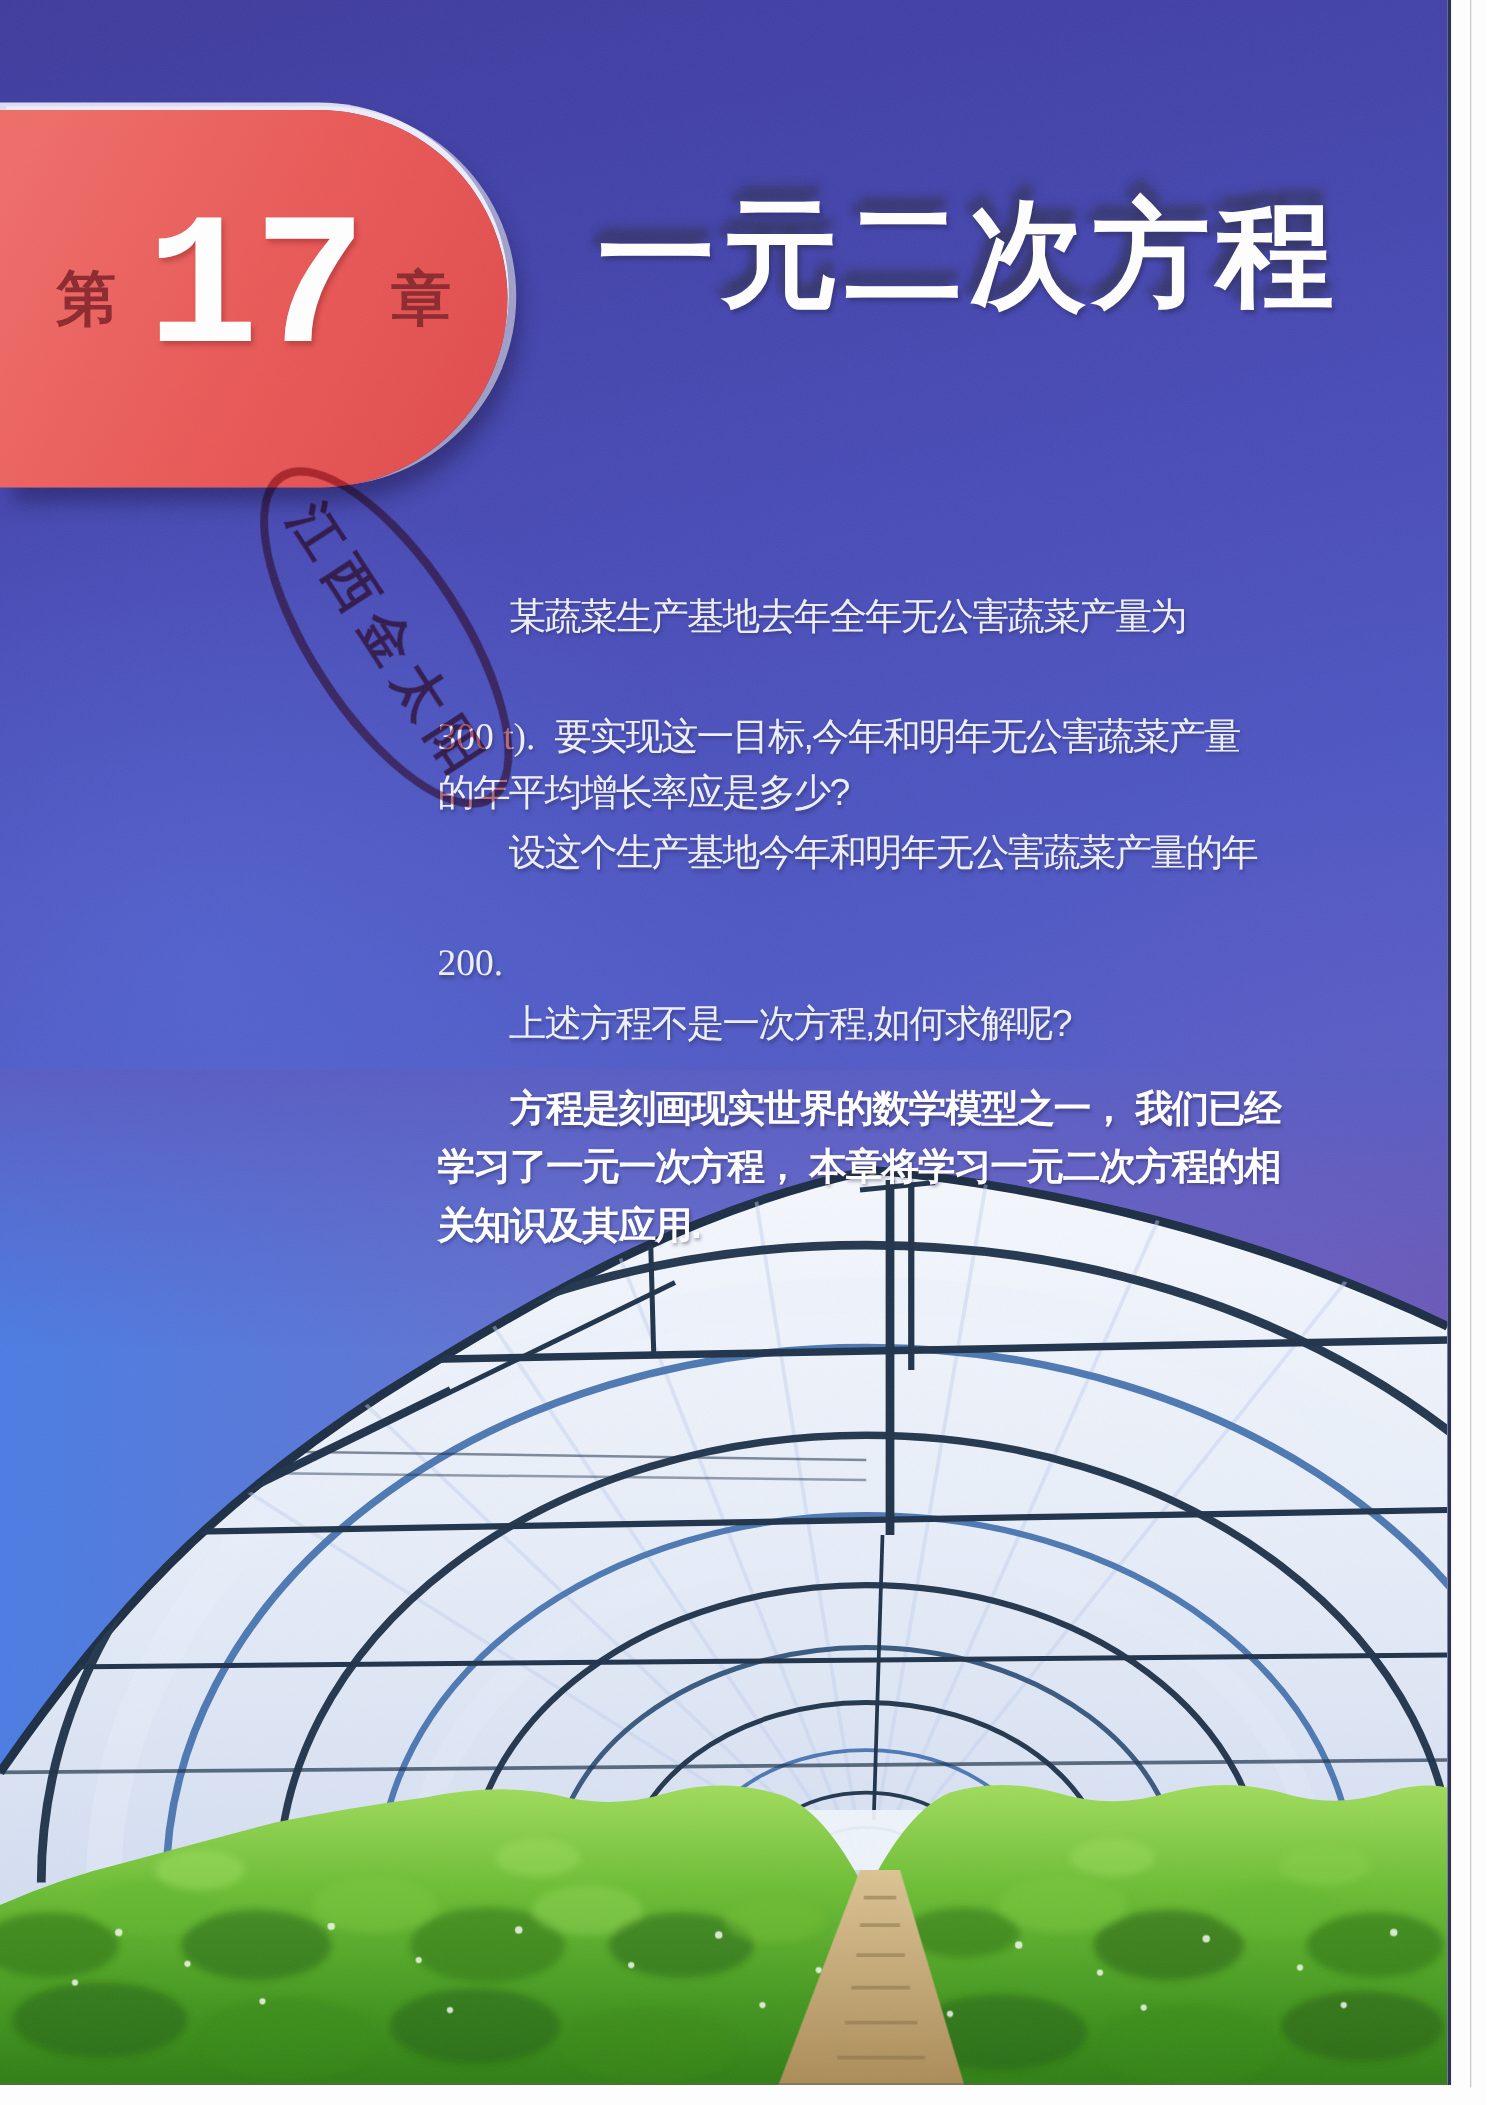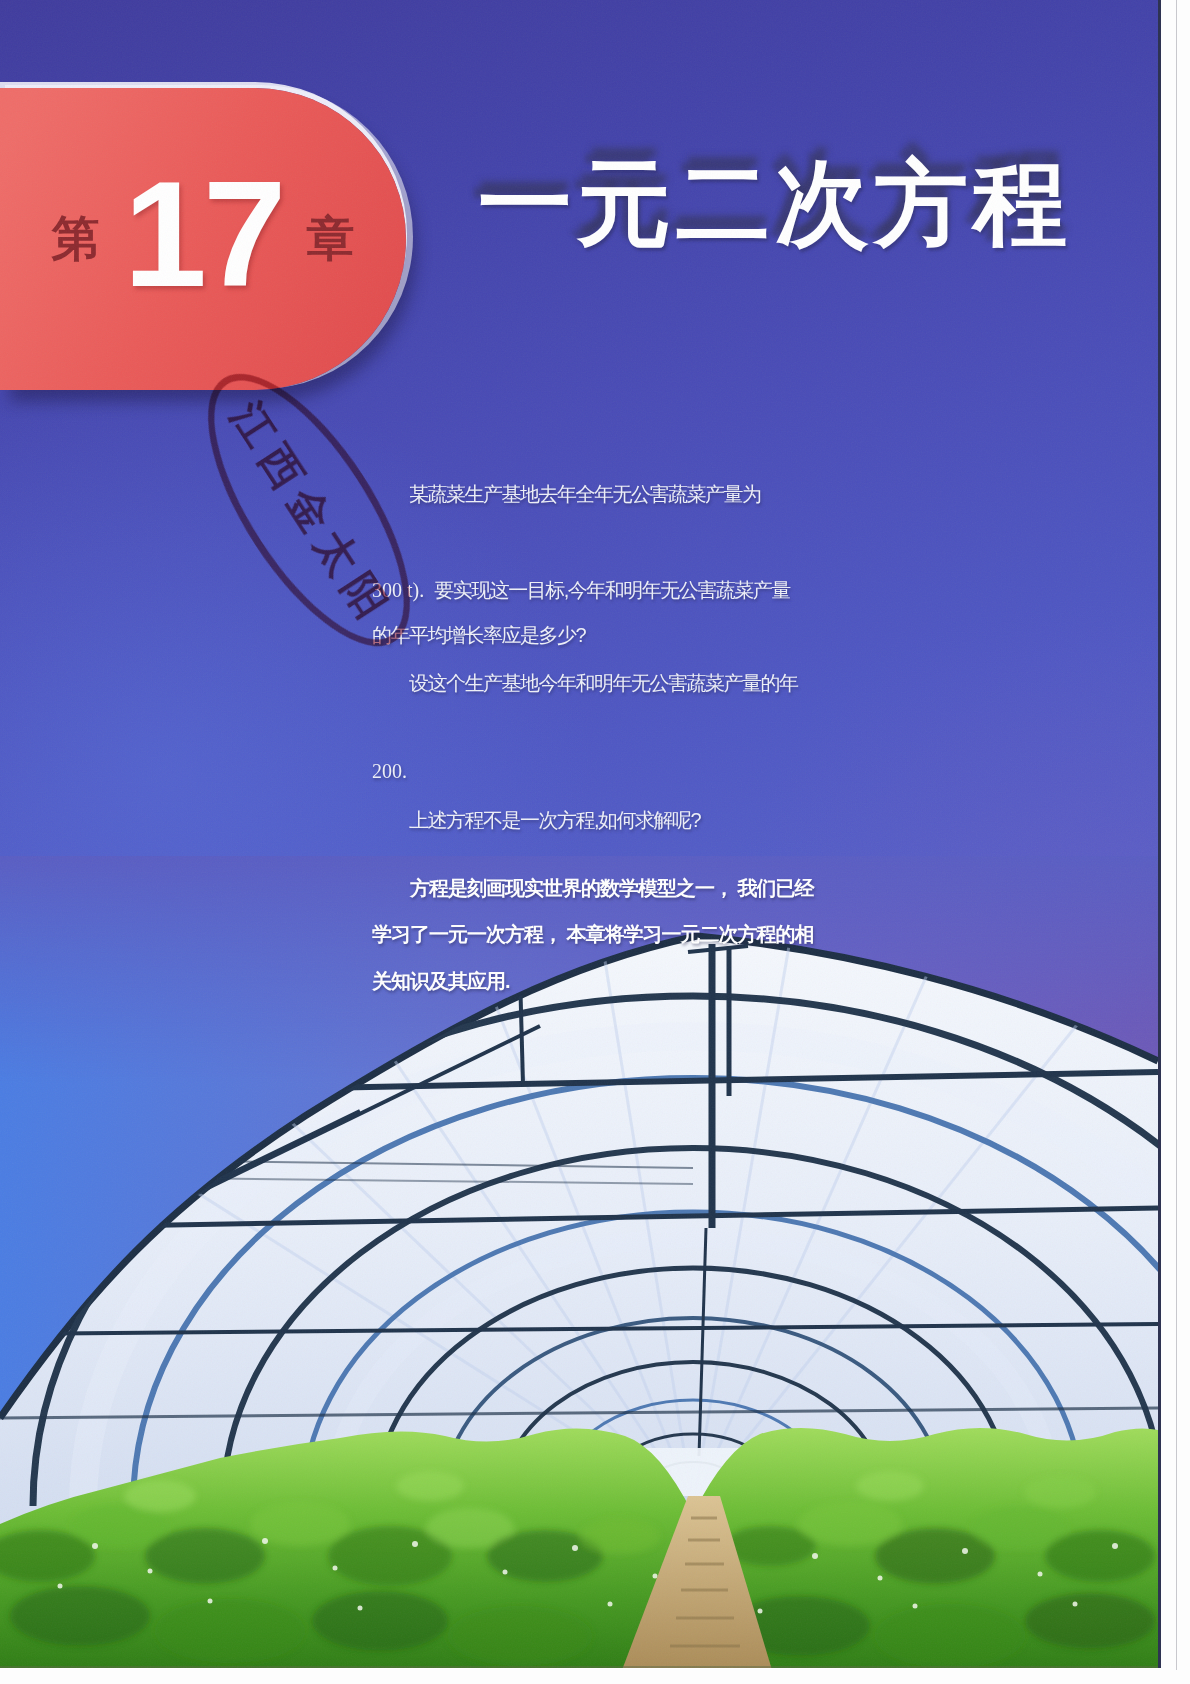--- a/index.html
+++ b/index.html
@@ -24,7 +24,7 @@
          display:flex;align-items:center;justify-content:center;gap:24px;z-index:4;}
   .badge .cn{font-size:48px;font-weight:600;color:#8d2a2f;}
   .badge .num{font-size:150px;font-weight:800;color:#ffffff;letter-spacing:-4px;
-              margin-top:-10px;text-shadow:2px 3px 4px rgba(120,20,25,.35);}
+              margin-top:-10px;text-shadow:2px 3px 4px rgba(120,20,25,.35);font-family:Liberation Mono, monospace;}
   
   .stamp{position:absolute;left:152px;top:446px;width:300px;height:114px;
          border:7px solid rgba(158,48,74,.78);border-radius:50%;

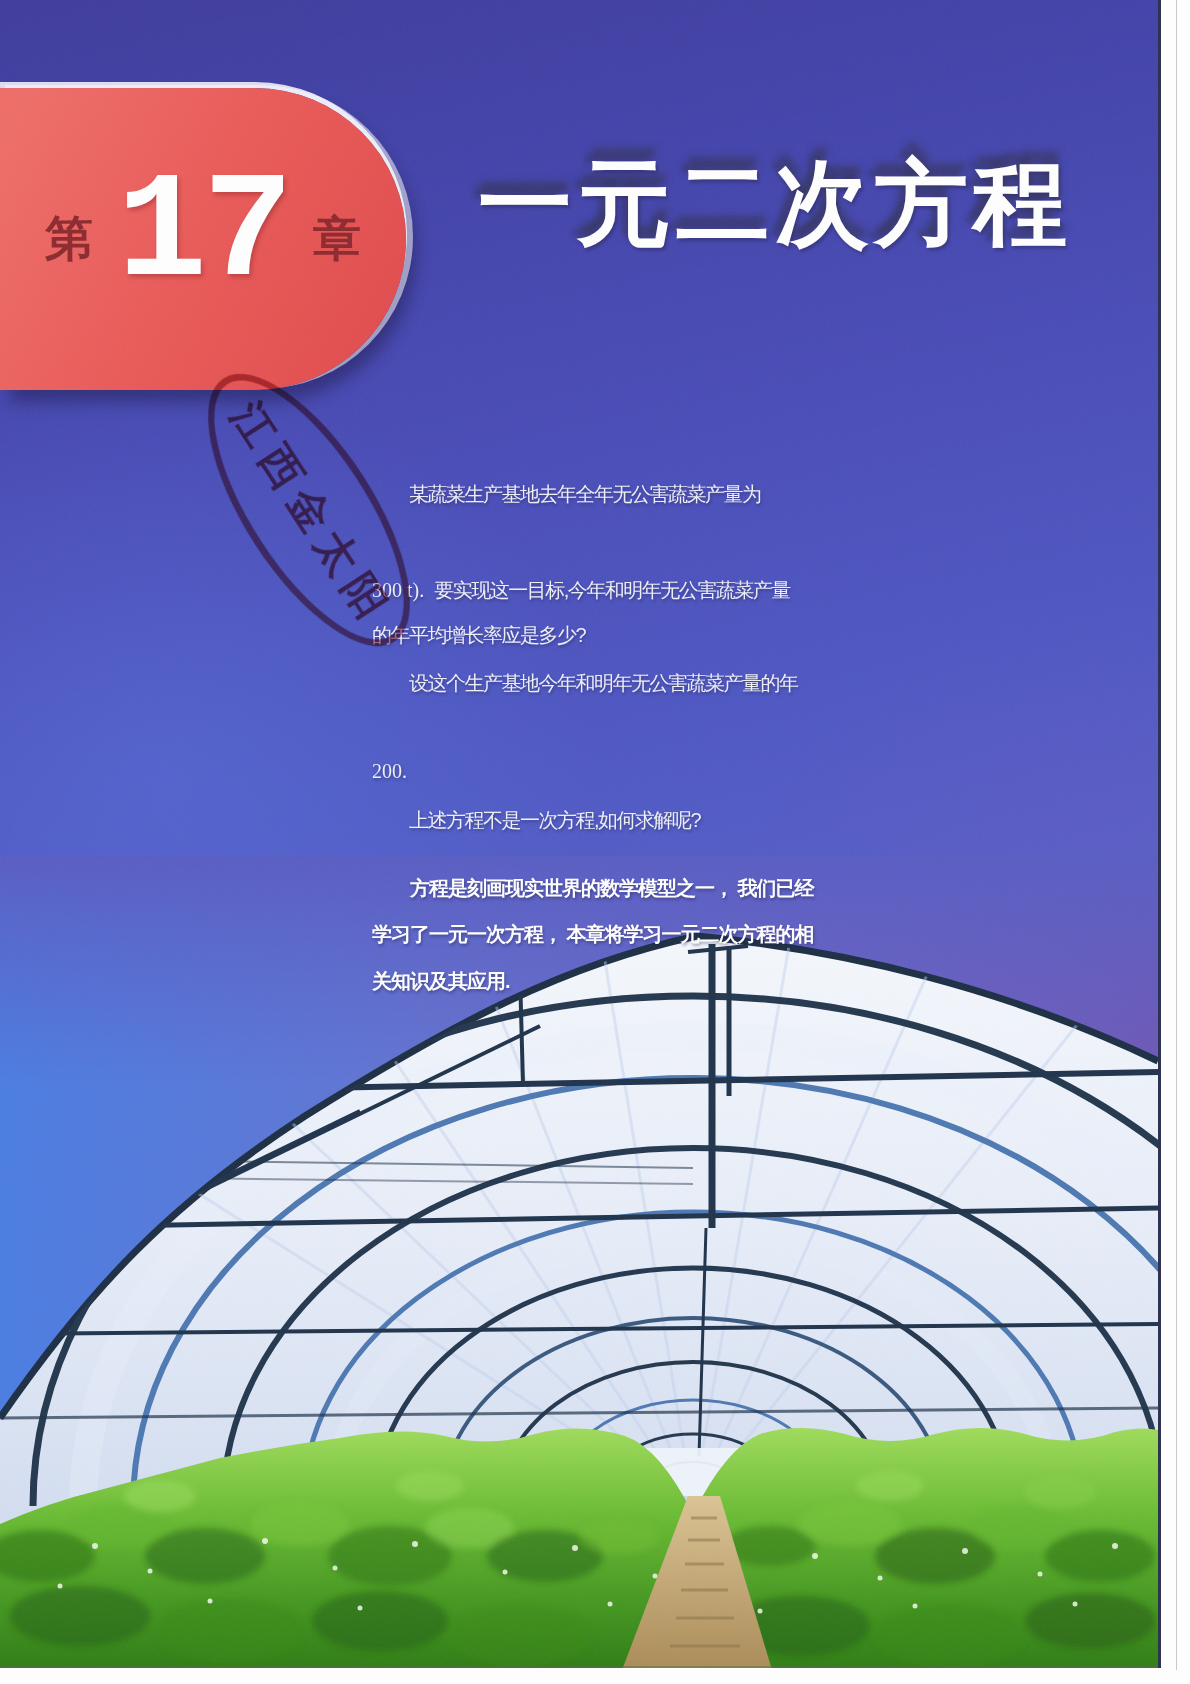--- a/index.html
+++ b/index.html
@@ -38,8 +38,8 @@
          font-size:94px;letter-spacing:5px;line-height:128px;white-space:pre;
          text-shadow:0 -13px 7px rgba(52,52,92,.65),-7px -7px 5px rgba(52,52,92,.45),2px 3px 3px rgba(30,30,60,.35);}
   
-  .ln{position:absolute;left:372px;z-index:4;white-space:pre;color:#eef0f8;
-      font-size:20px;letter-spacing:-1.5px;line-height:46px;
+  .ln{position:absolute;left:350px;z-index:4;white-space:pre;color:#eef0f8;
+      font-size:30px;letter-spacing:-1.5px;line-height:46px;
       text-shadow:1px 2px 3px rgba(30,30,70,.45);}
   .ln .srf, .srf{font-family:"Liberation Serif",serif;letter-spacing:0;}
   .ln .xvar{font-family:"Liberation Serif",serif;font-style:italic;letter-spacing:0;}

